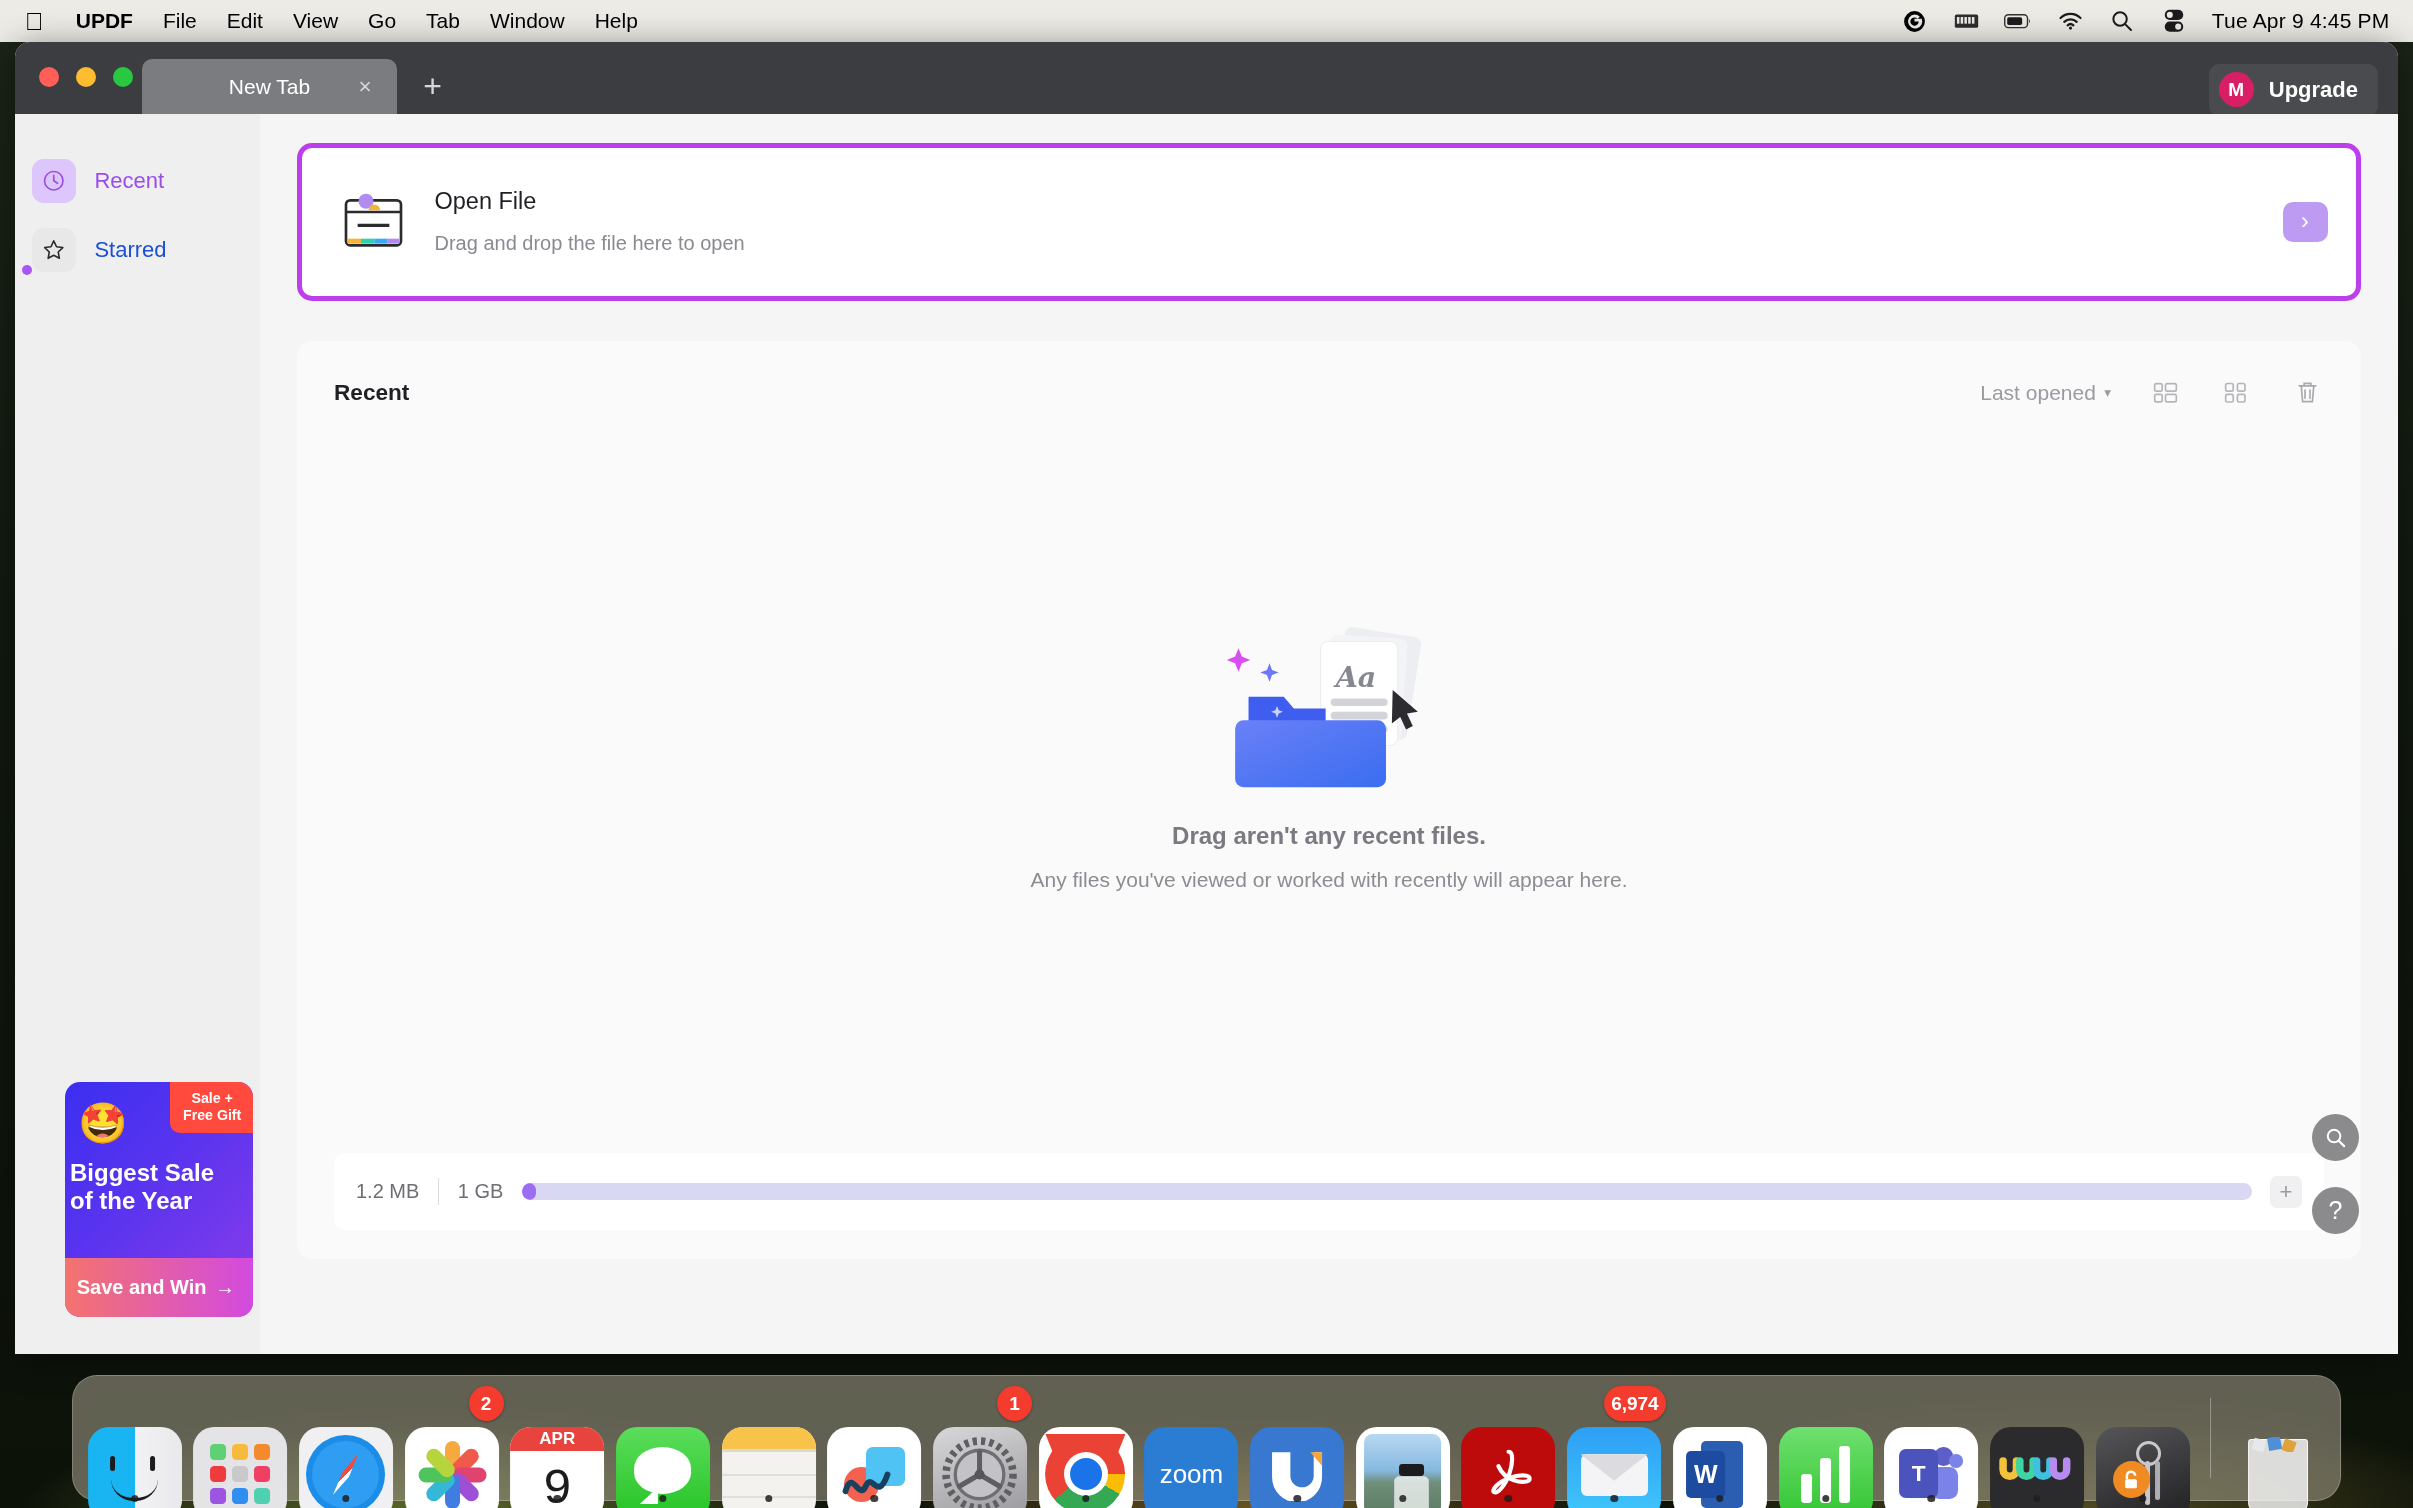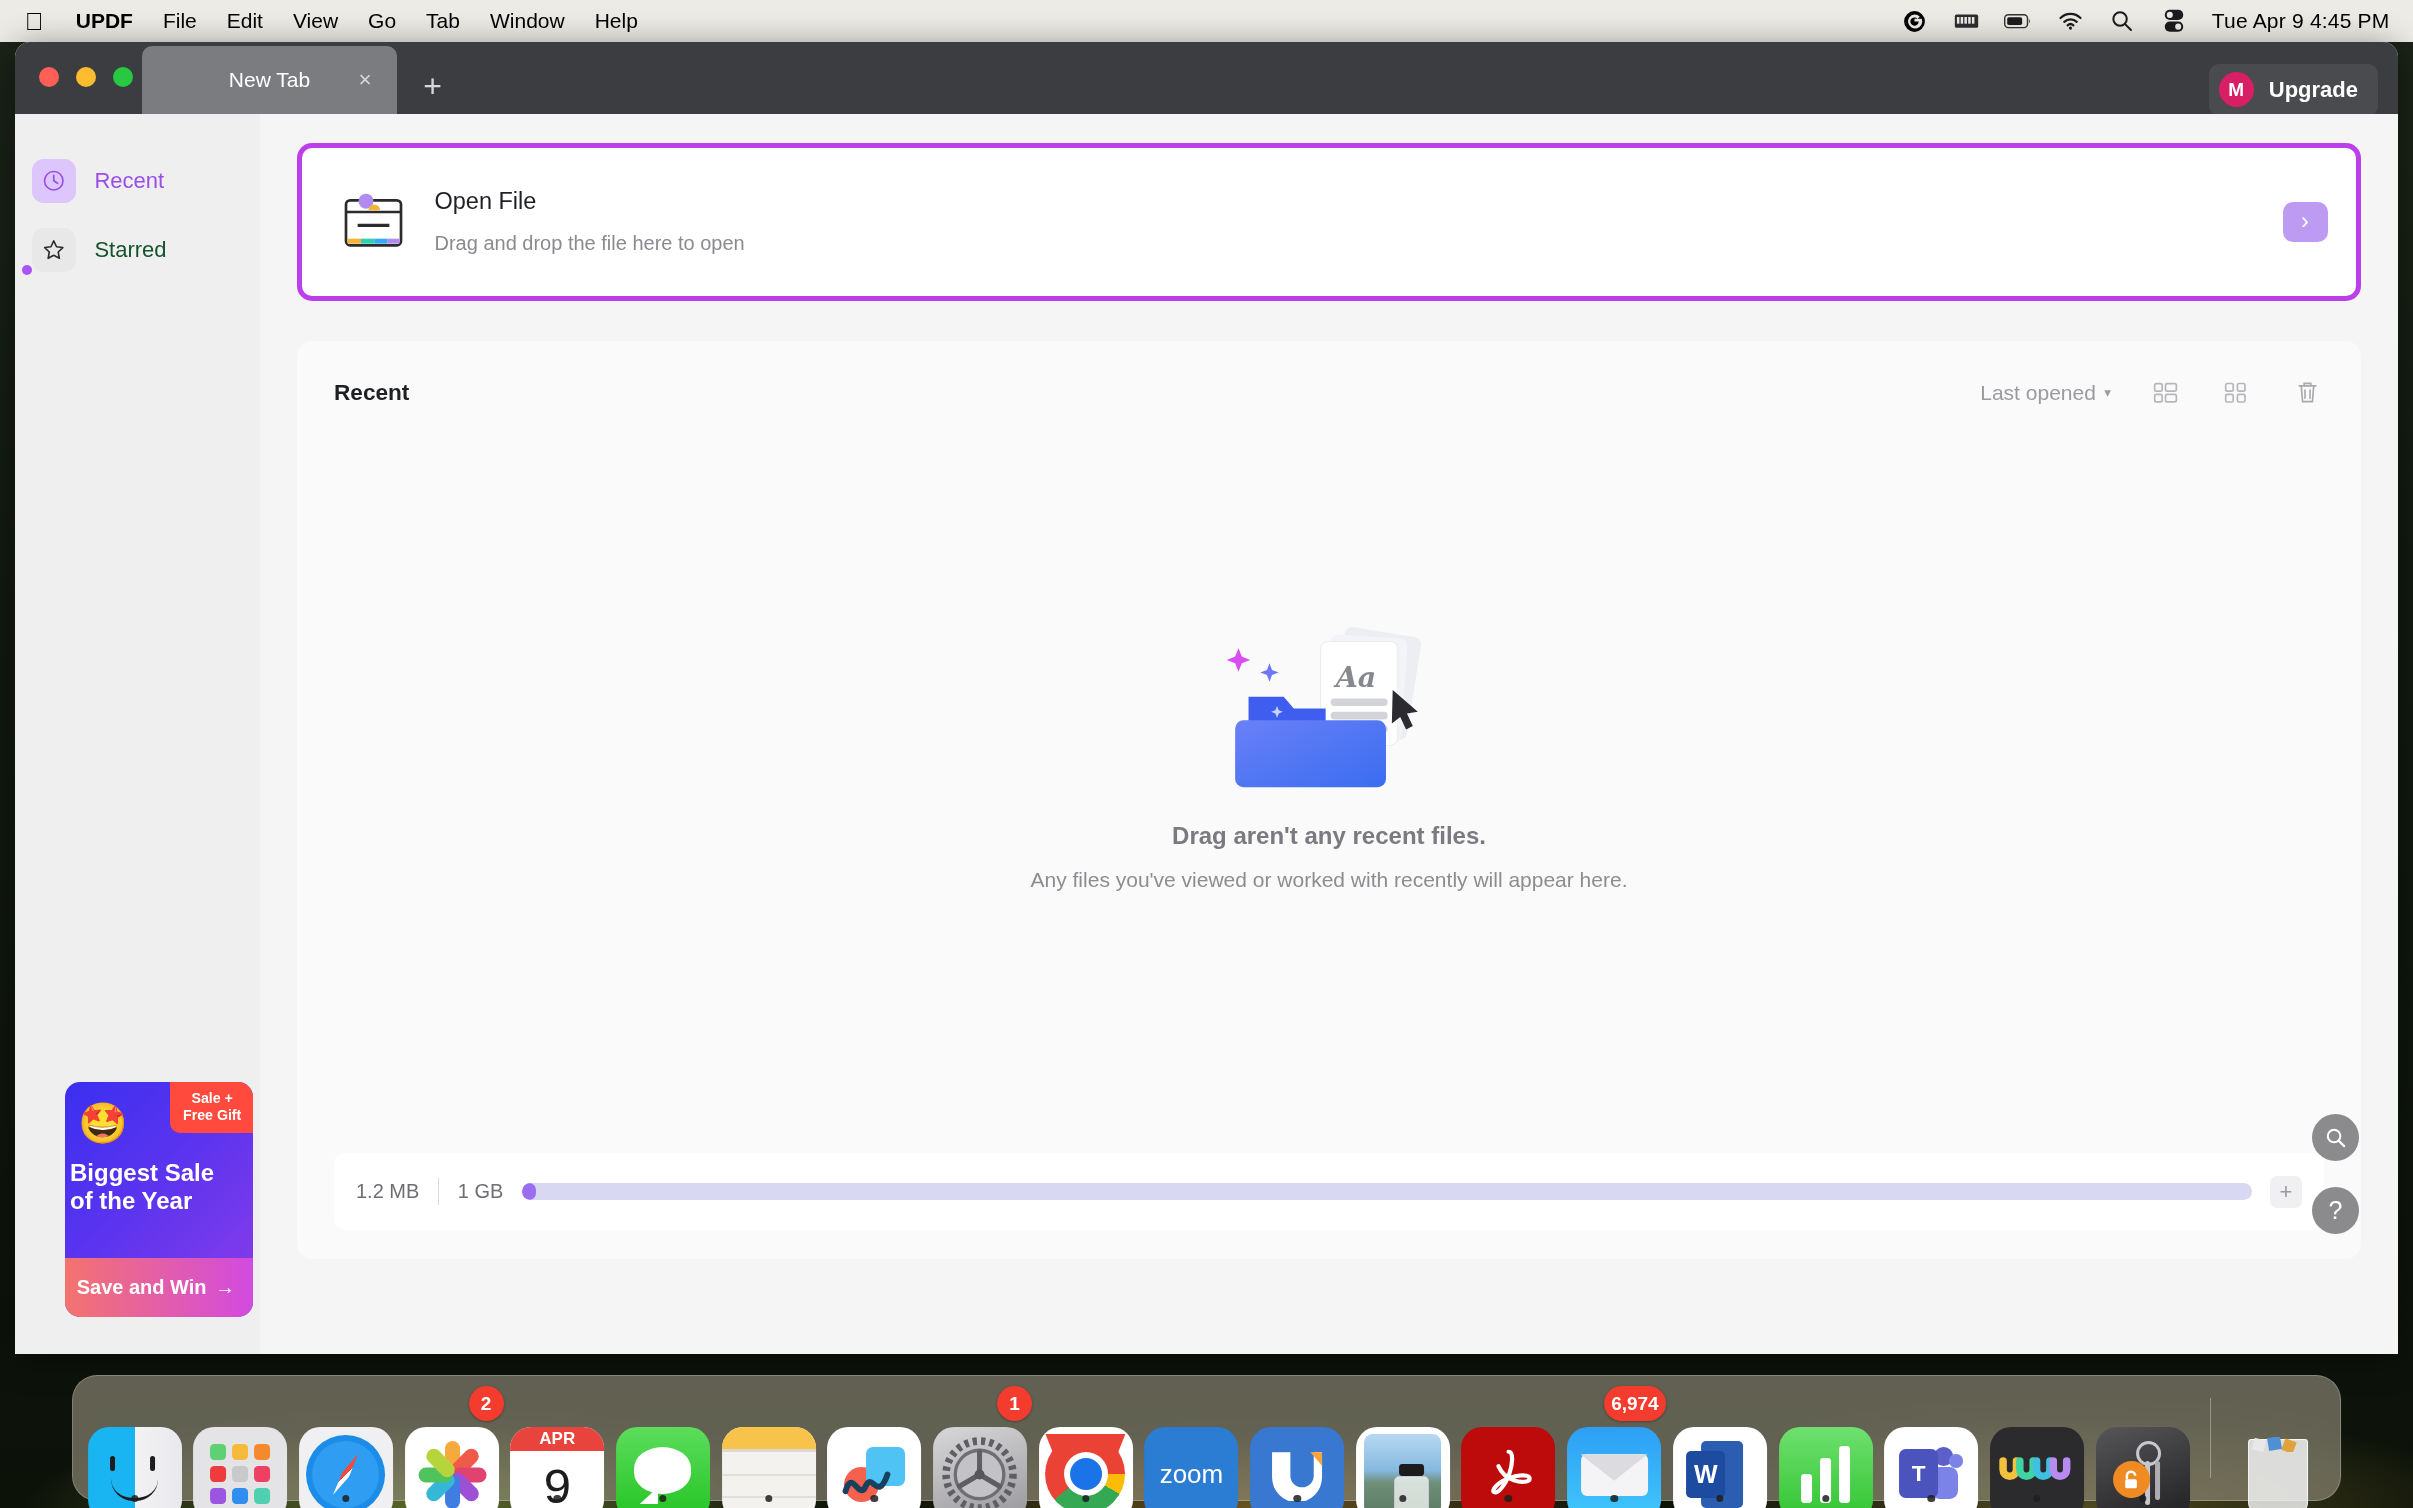--- a/index.html
+++ b/index.html
@@ -62,7 +62,7 @@
 
   .tabstrip { position: absolute; left: 127px; bottom: 0; display: flex; align-items: flex-end; }
   .tab {
-    position: relative; width: 255px; height: 68px;
+    position: relative; width: 255px; height: 55px;
     background: #7b7c80; border-radius: 10px 10px 0 0;
     display: flex; align-items: center; justify-content: center;
     color: #fff; font-size: 21px;

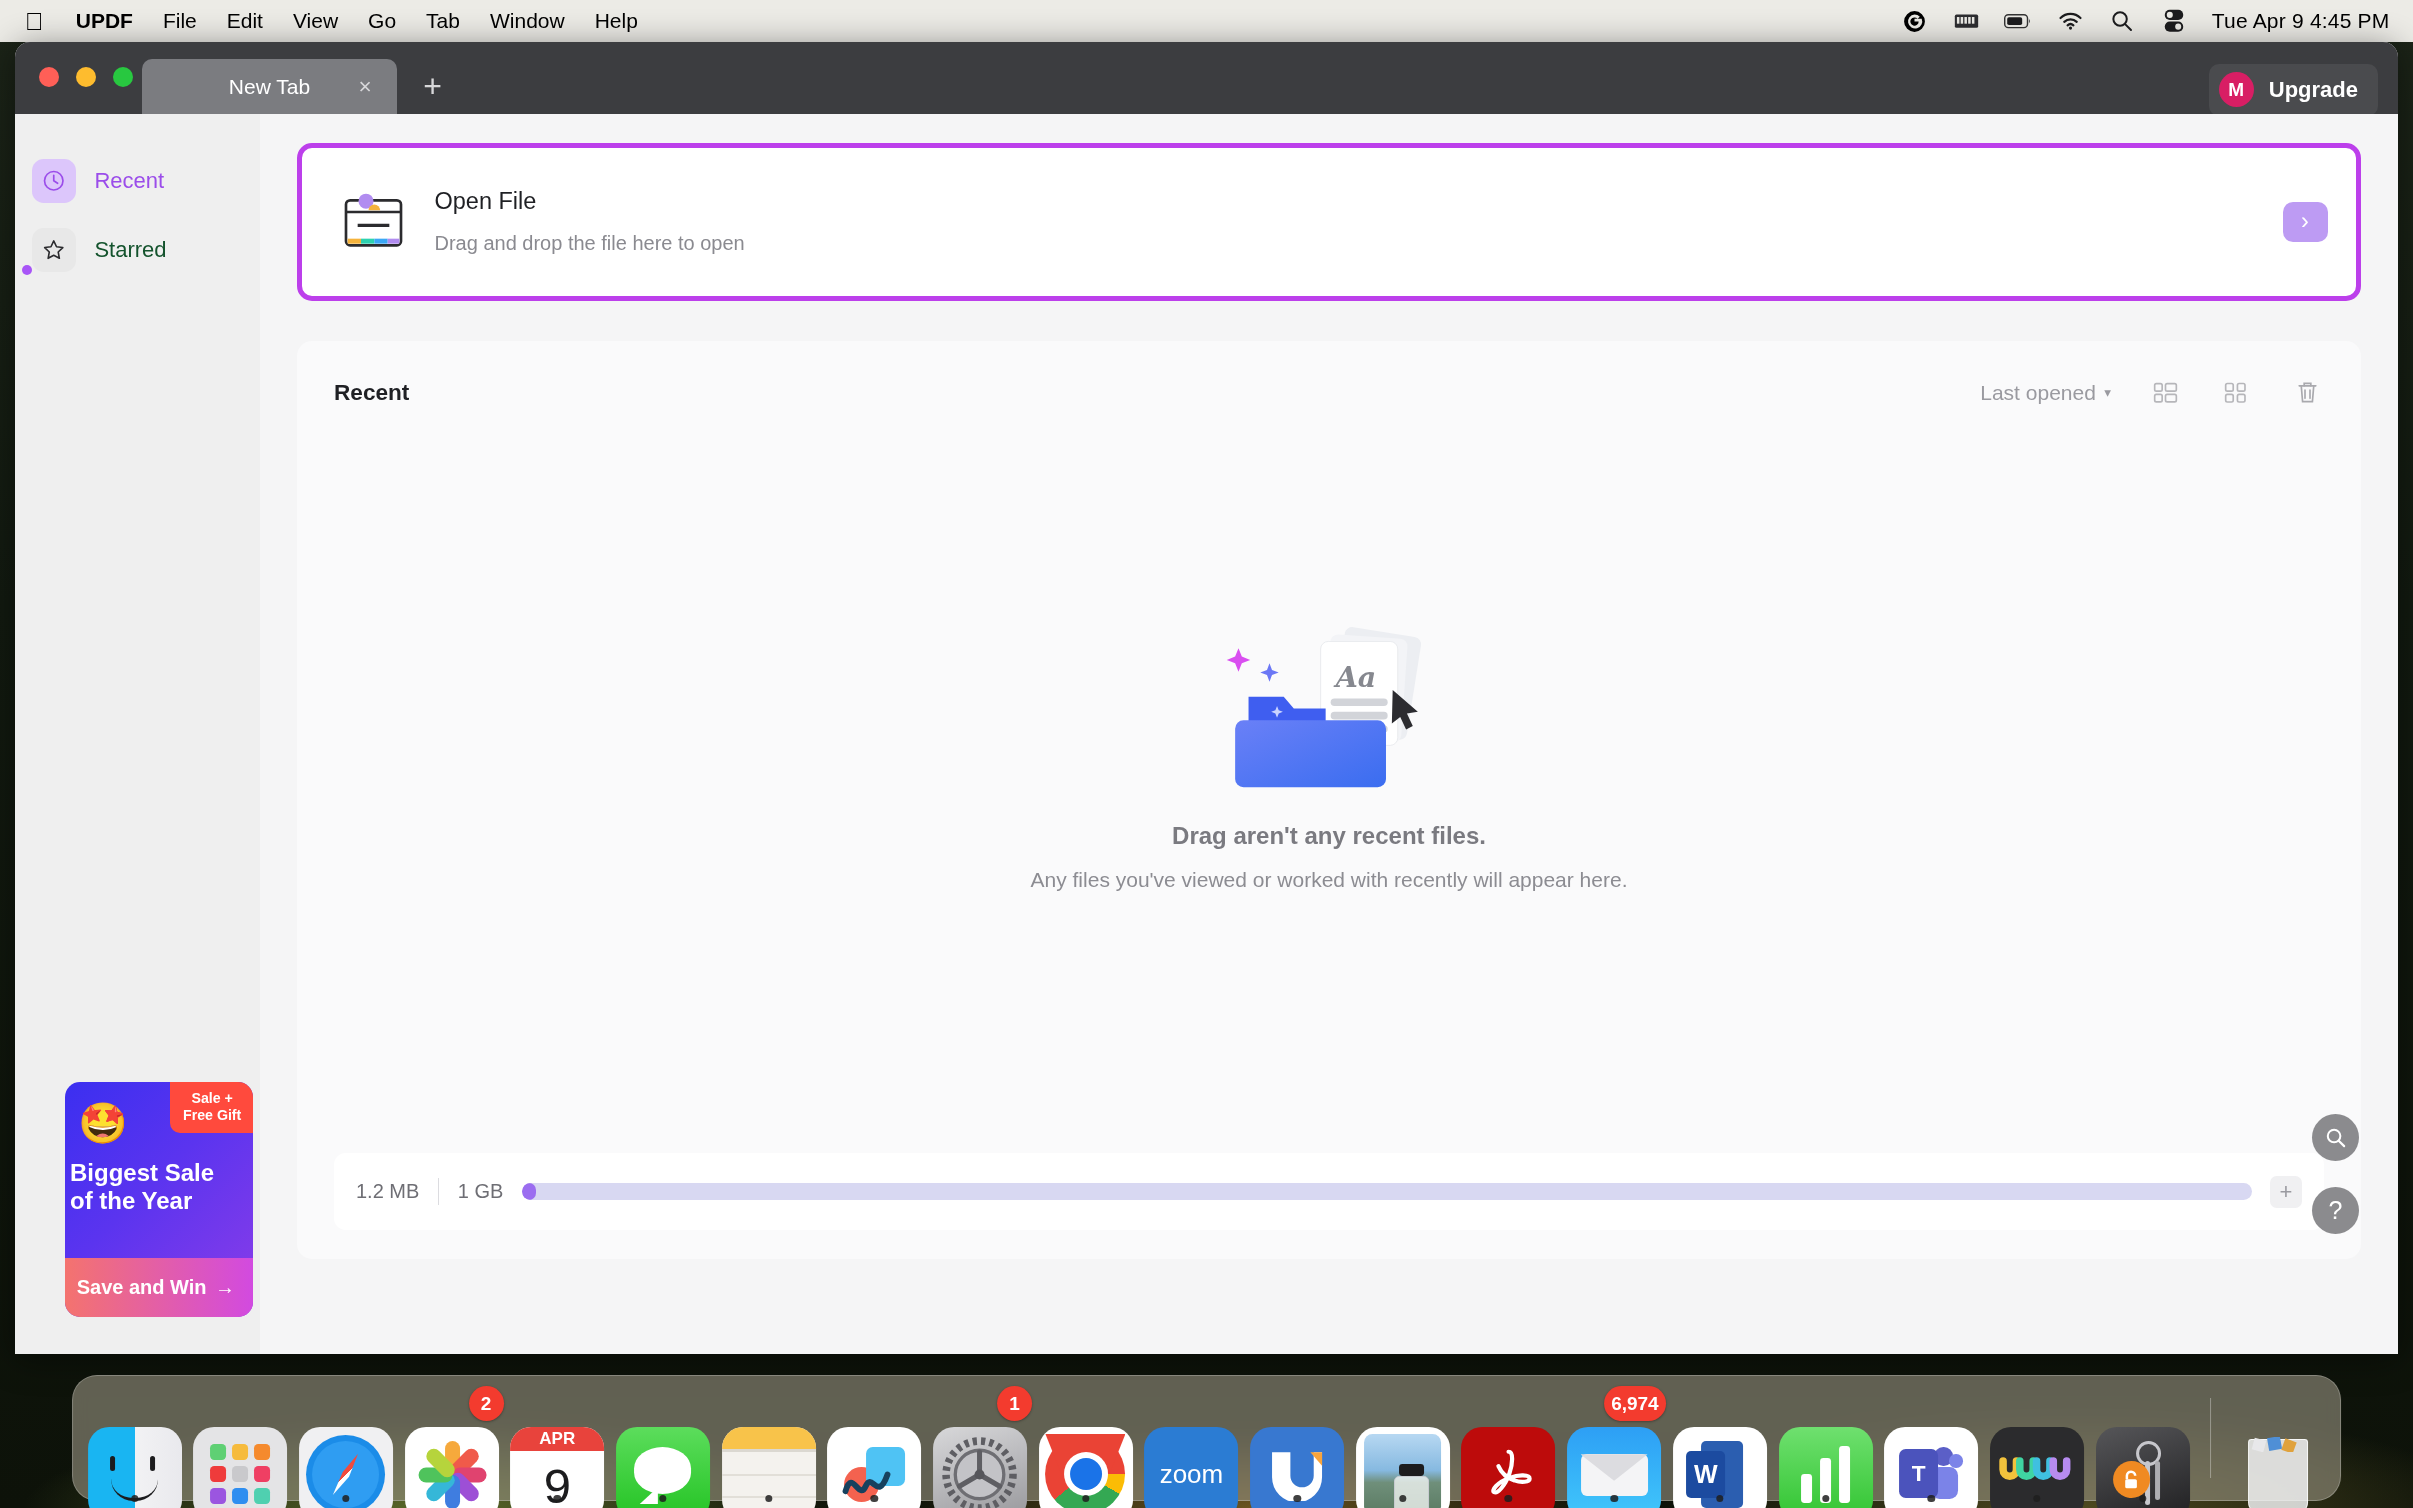--- a/index.html
+++ b/index.html
@@ -108,7 +108,7 @@
     display: flex; align-items: center; justify-content: center; flex: none;
   }
   .side-item.active .side-icon { background: #dcc6fb; }
-  .side-label { font-size: 22px; color: #14532d; }
+  .side-label { font-size: 22px; color: #1d4ed8; }
   .side-item.active .side-label { color: #9b4dea; }
 
   .promo {

